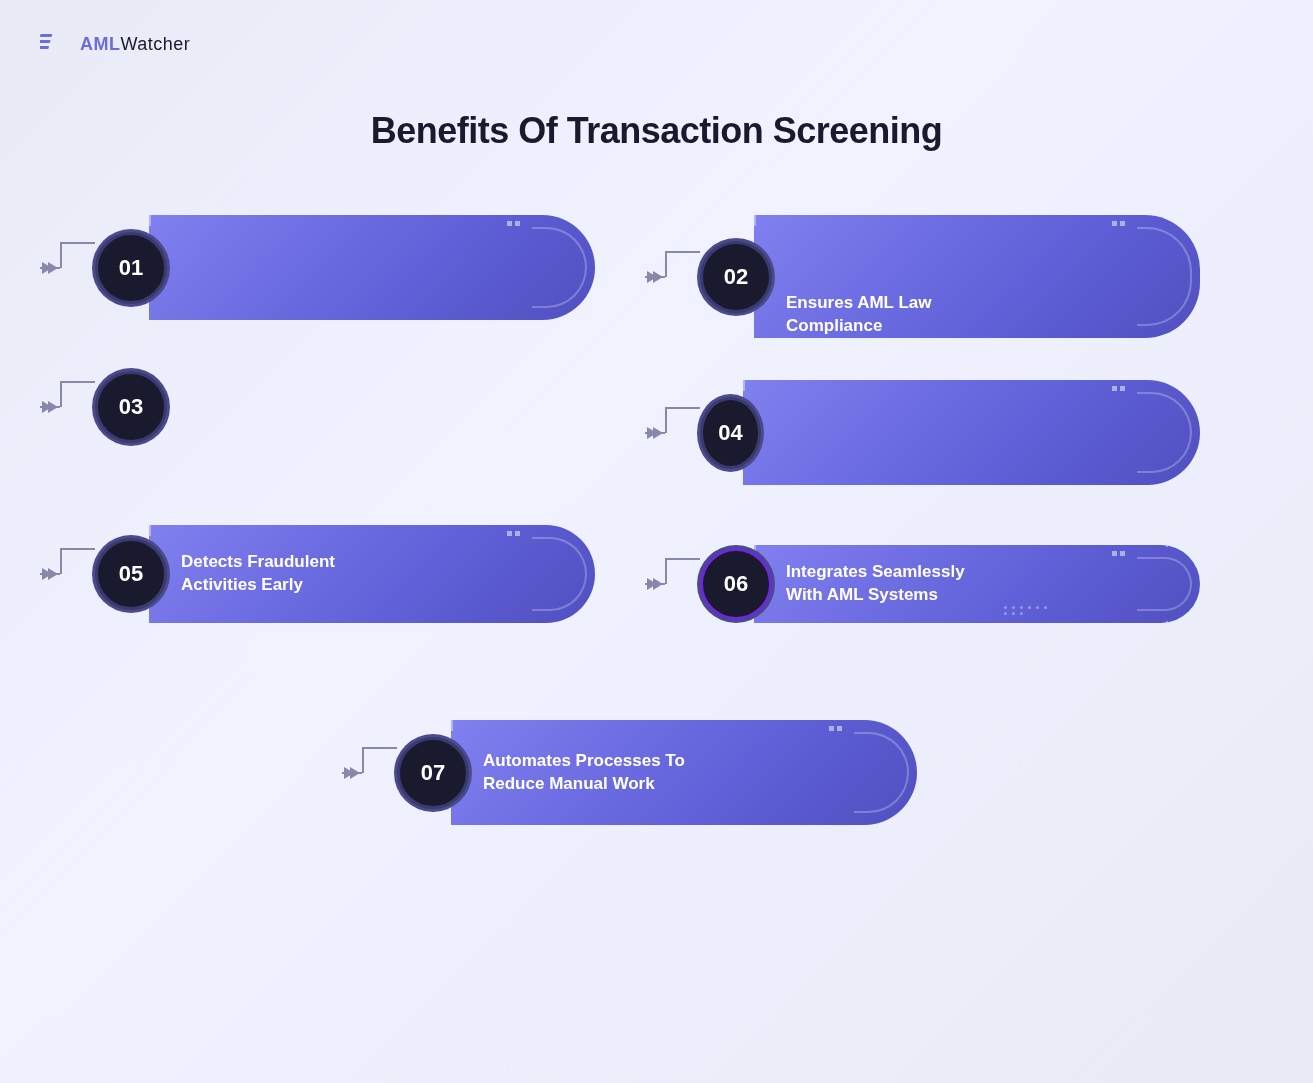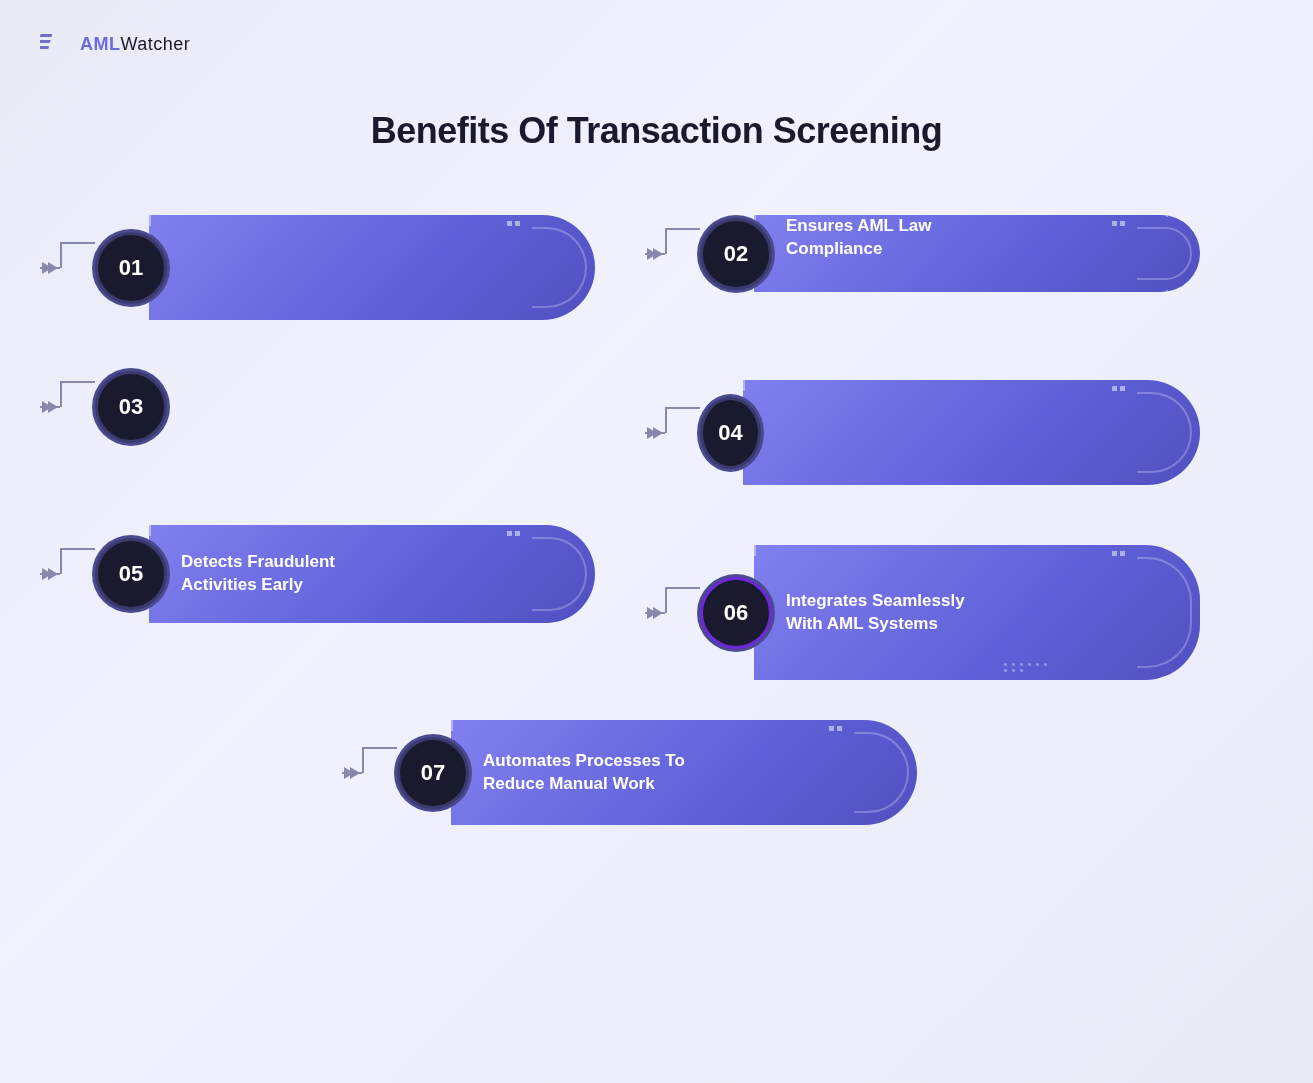--- a/index.html
+++ b/index.html
@@ -109,7 +109,7 @@
       <polygon points="8,39 8,51 18,45" fill="#8888aa"></polygon>
     </svg>
     <div style="width:72px;height:72px;border-radius:50%;background:#1a1a2e;border:3px solid #3a3a6e;box-shadow:0 0 0 3px #4a4a8e;display:flex;align-items:center;justify-content:center;font-size:22px;font-weight:800;color:white;flex-shrink:0;z-index:2;position:relative;">02</div>
-    <div style="position:relative;margin-left:-18px;height:77px;flex:1;background:linear-gradient(135deg,#8080f0,#6060d8 60%,#5050c0);border-radius:0 55px 55px 0;display:flex;align-items:flex-start;padding-left:32px;padding-right:25px;overflow:hidden;">
+    <div style="position:relative;margin-left:-18px;height:123px;flex:1;background:linear-gradient(135deg,#8080f0,#6060d8 60%,#5050c0);border-radius:0 55px 55px 0;display:flex;align-items:flex-end;padding-left:32px;padding-right:25px;overflow:hidden;">
       <div style="position:absolute;top:6px;right:75px;display:flex;gap:3px;">
         <div style="width:5px;height:5px;background:rgba(255,255,255,0.5);"></div>
         <div style="width:5px;height:5px;background:rgba(255,255,255,0.5);"></div>

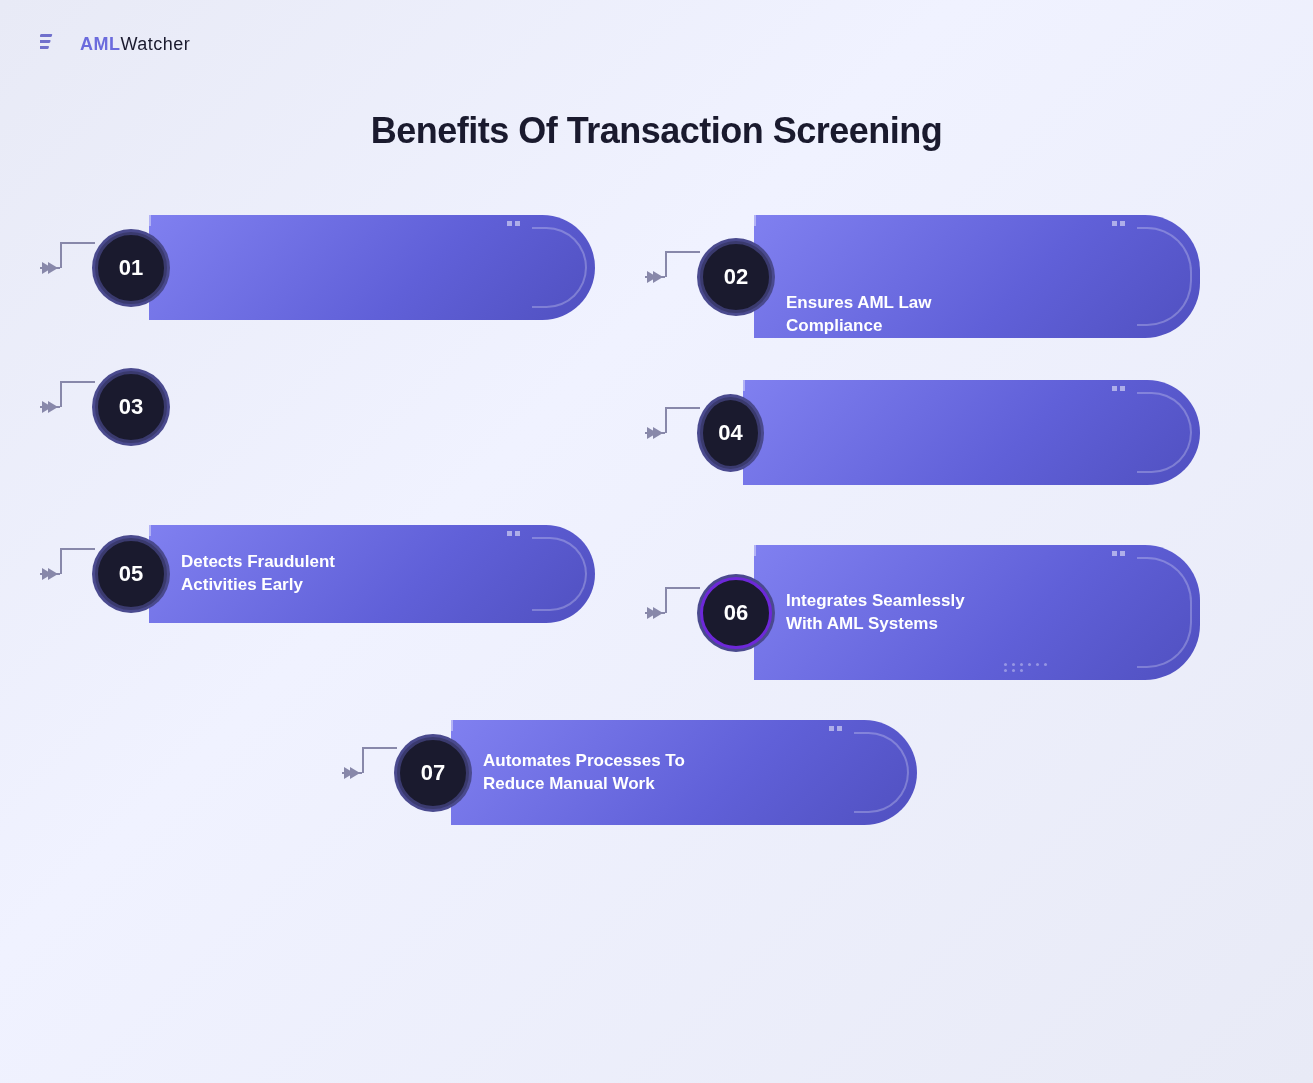--- a/index.html
+++ b/index.html
@@ -185,7 +185,7 @@
       <polygon points="8,39 8,51 18,45" fill="#8888aa"></polygon>
     </svg>
     <div style="width:72px;height:72px;border-radius:50%;background:#1a1a2e;border:3px solid #6d28d9;box-shadow:0 0 0 3px #4a4a8e;display:flex;align-items:center;justify-content:center;font-size:22px;font-weight:800;color:white;flex-shrink:0;z-index:2;position:relative;">06</div>
-    <div style="position:relative;margin-left:-18px;height:135px;flex:1;background:linear-gradient(135deg,#8080f0,#6060d8 60%,#5050c0);border-radius:0 55px 55px 0;display:flex;align-items:center;padding-left:32px;padding-right:25px;overflow:hidden;">
+    <div style="position:relative;margin-left:-18px;height:78px;flex:1;background:linear-gradient(135deg,#8080f0,#6060d8 60%,#5050c0);border-radius:0 55px 55px 0;display:flex;align-items:center;padding-left:32px;padding-right:25px;overflow:hidden;">
       <div style="position:absolute;top:6px;right:75px;display:flex;gap:3px;">
         <div style="width:5px;height:5px;background:rgba(255,255,255,0.5);"></div>
         <div style="width:5px;height:5px;background:rgba(255,255,255,0.5);"></div>

